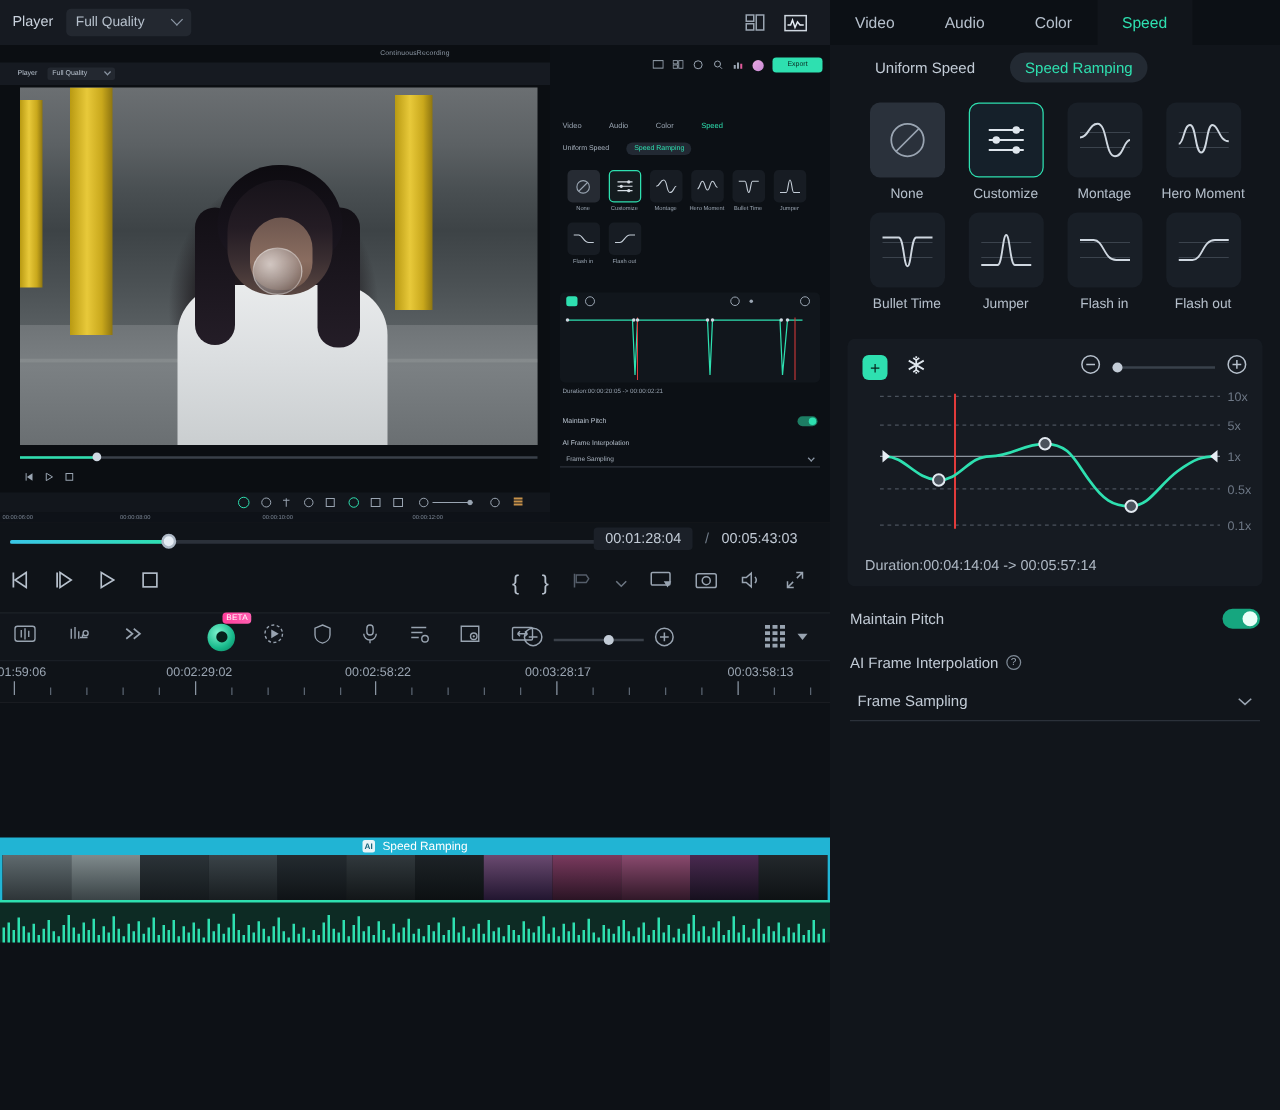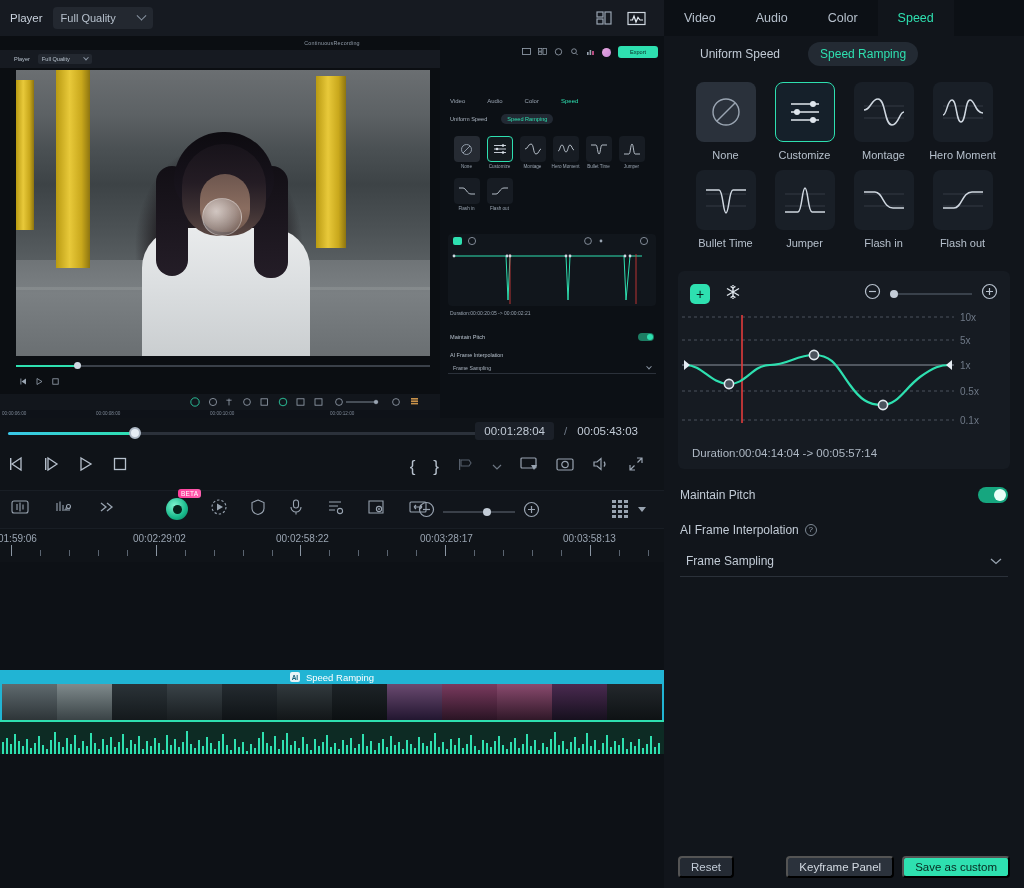--- a/index.html
+++ b/index.html
@@ -168,7 +168,7 @@
   .cc-right { display:flex; align-items:center; gap: 9px; color:#b6c0cc; }
   .zoom2-track { width: 82px; height: 2px; background:#39414b; position:relative; }
   .zoom2-knob { position:absolute; left: 0px; top:-3px; width: 8px; height:8px; border-radius:50%; background:#c3ccd7; }
-  .graph { position:absolute; left: 4px; top: 42px; width: 300px; height: 118px; }
+  .graph { position:absolute; left: 26px; top: 42px; width: 300px; height: 118px; }
   .duration { position:absolute; left: 14px; bottom: 10px; font-size: 11.5px; color:#aeb8c4; }
 
   .mp-row { margin: 18px 16px 0 16px; display:flex; align-items:center; justify-content:space-between; }

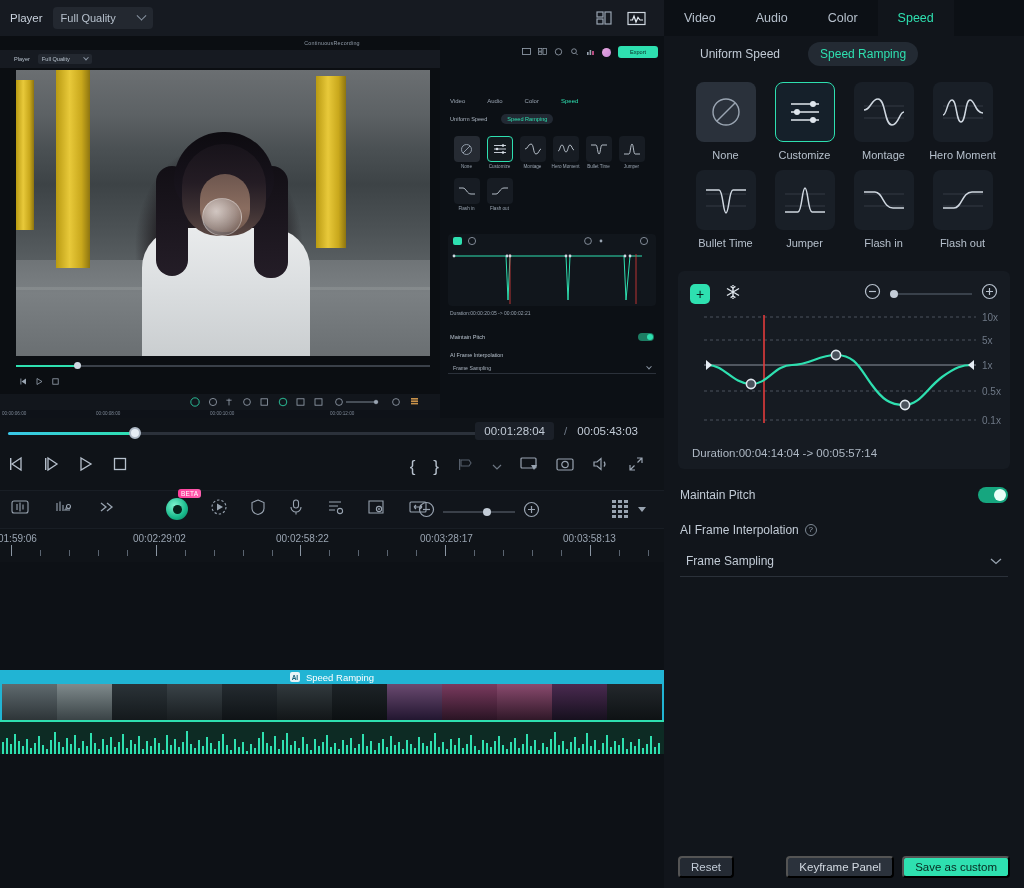--- a/index.html
+++ b/index.html
@@ -667,7 +667,7 @@
       <span class="ruler-lbl" style="left:133px">00:02:29:02</span>
       <span class="ruler-lbl" style="left:276px">00:02:58:22</span>
       <span class="ruler-lbl" style="left:420px">00:03:28:17</span>
-      <span class="ruler-lbl" style="left:563px">00:03:58:13</span>
+      <span class="ruler-lbl" style="left:582px">00:03:58:13</span>
       <span class="tick maj" style="left:11px"></span>
       <span class="tick min" style="left:40px"></span>
       <span class="tick min" style="left:69px"></span>

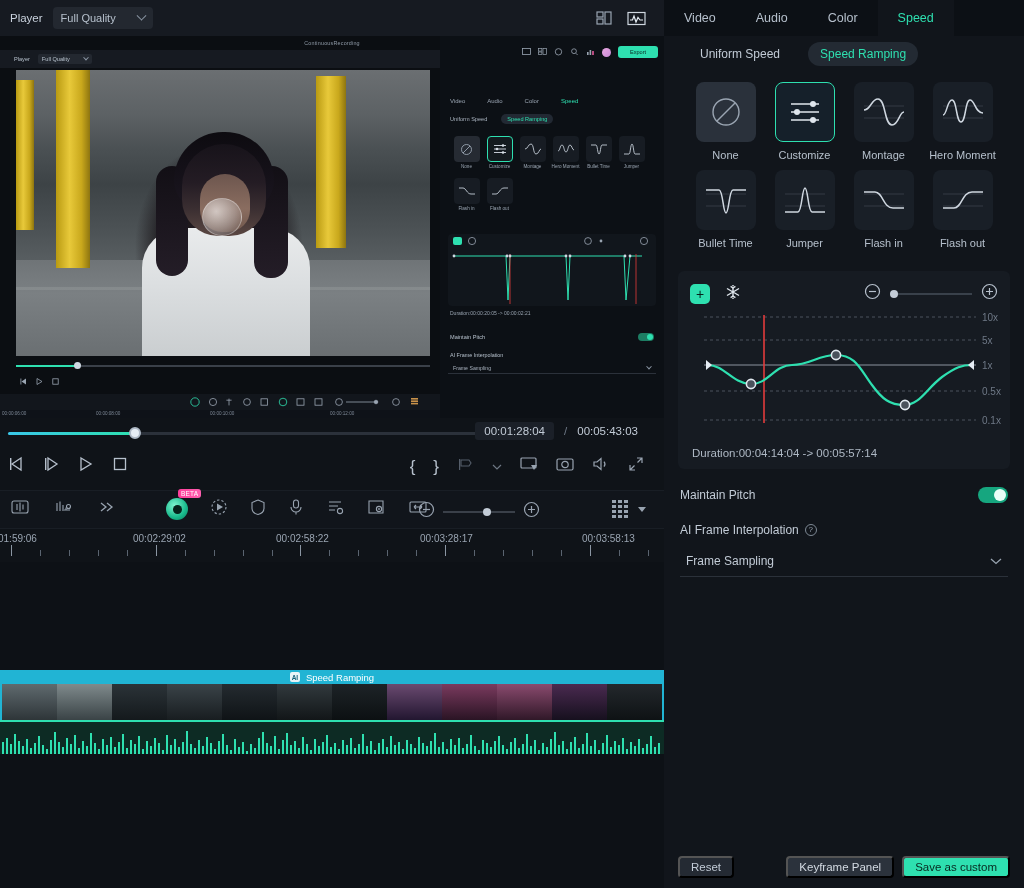--- a/index.html
+++ b/index.html
@@ -1086,11 +1086,6 @@
       </span>
     </div>
 
-    <div class="footer">
-      <button class="btn btn-reset">Reset</button>
-      <button class="btn btn-key">Keyframe Panel</button>
-      <button class="btn btn-save">Save as custom</button>
-    </div>
   </div>
 </div>
 

